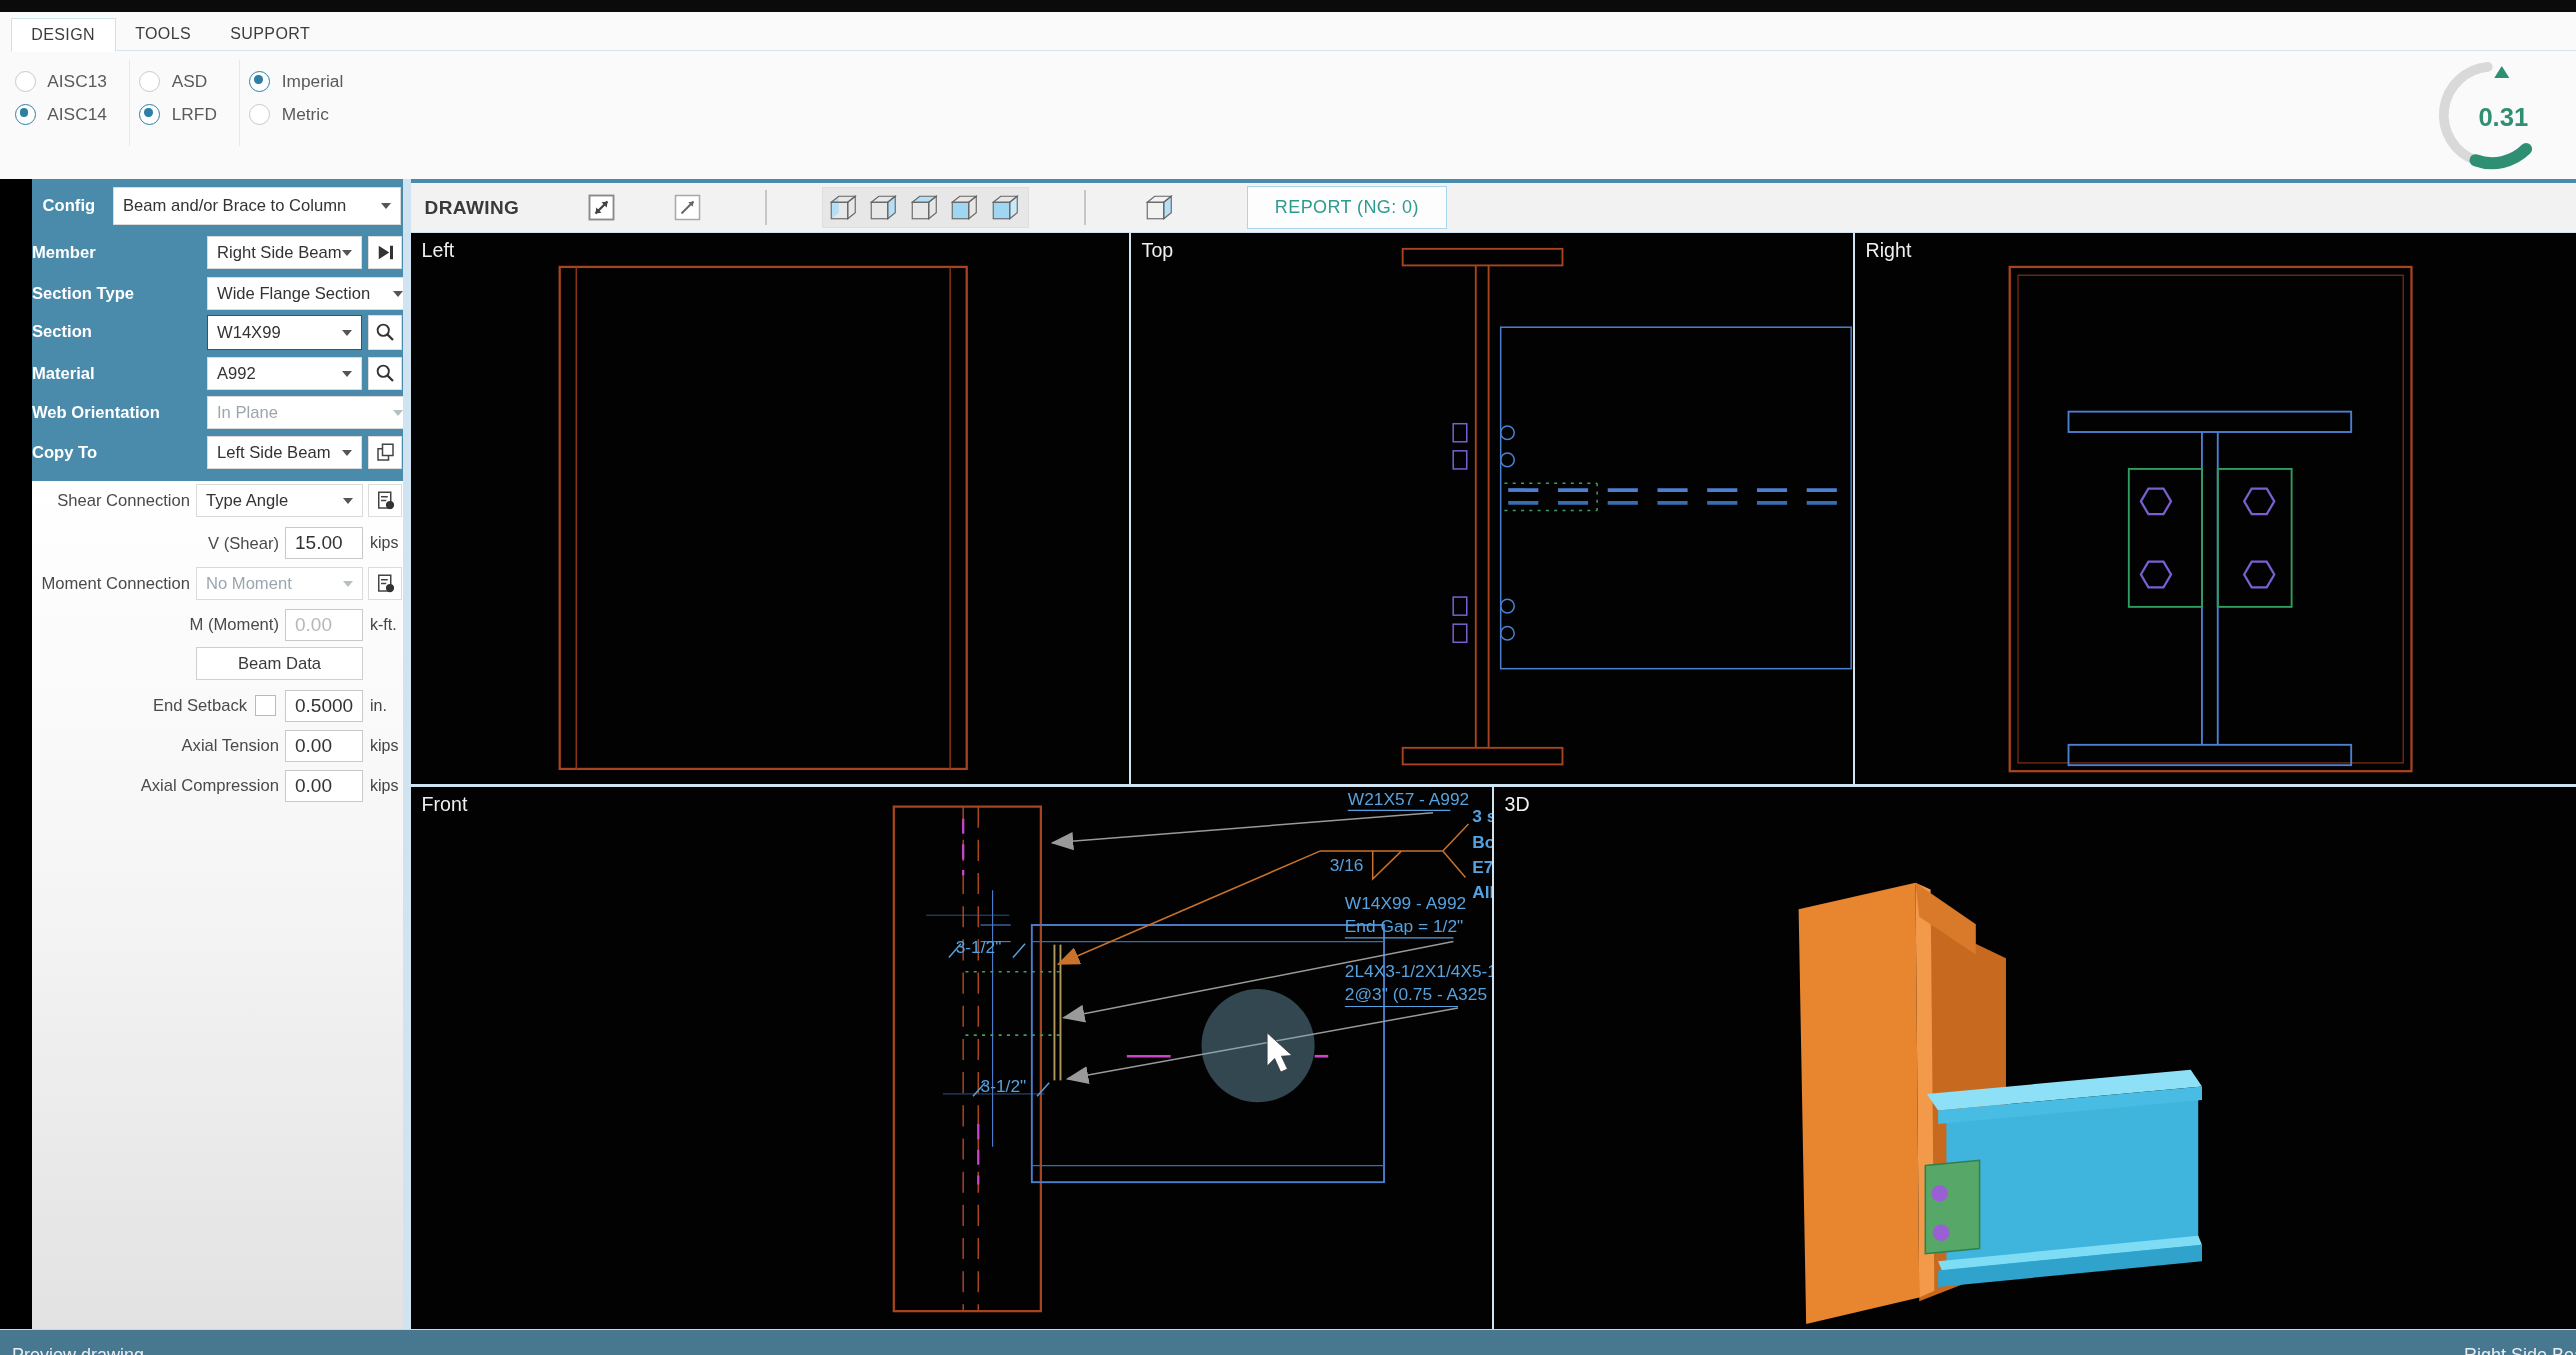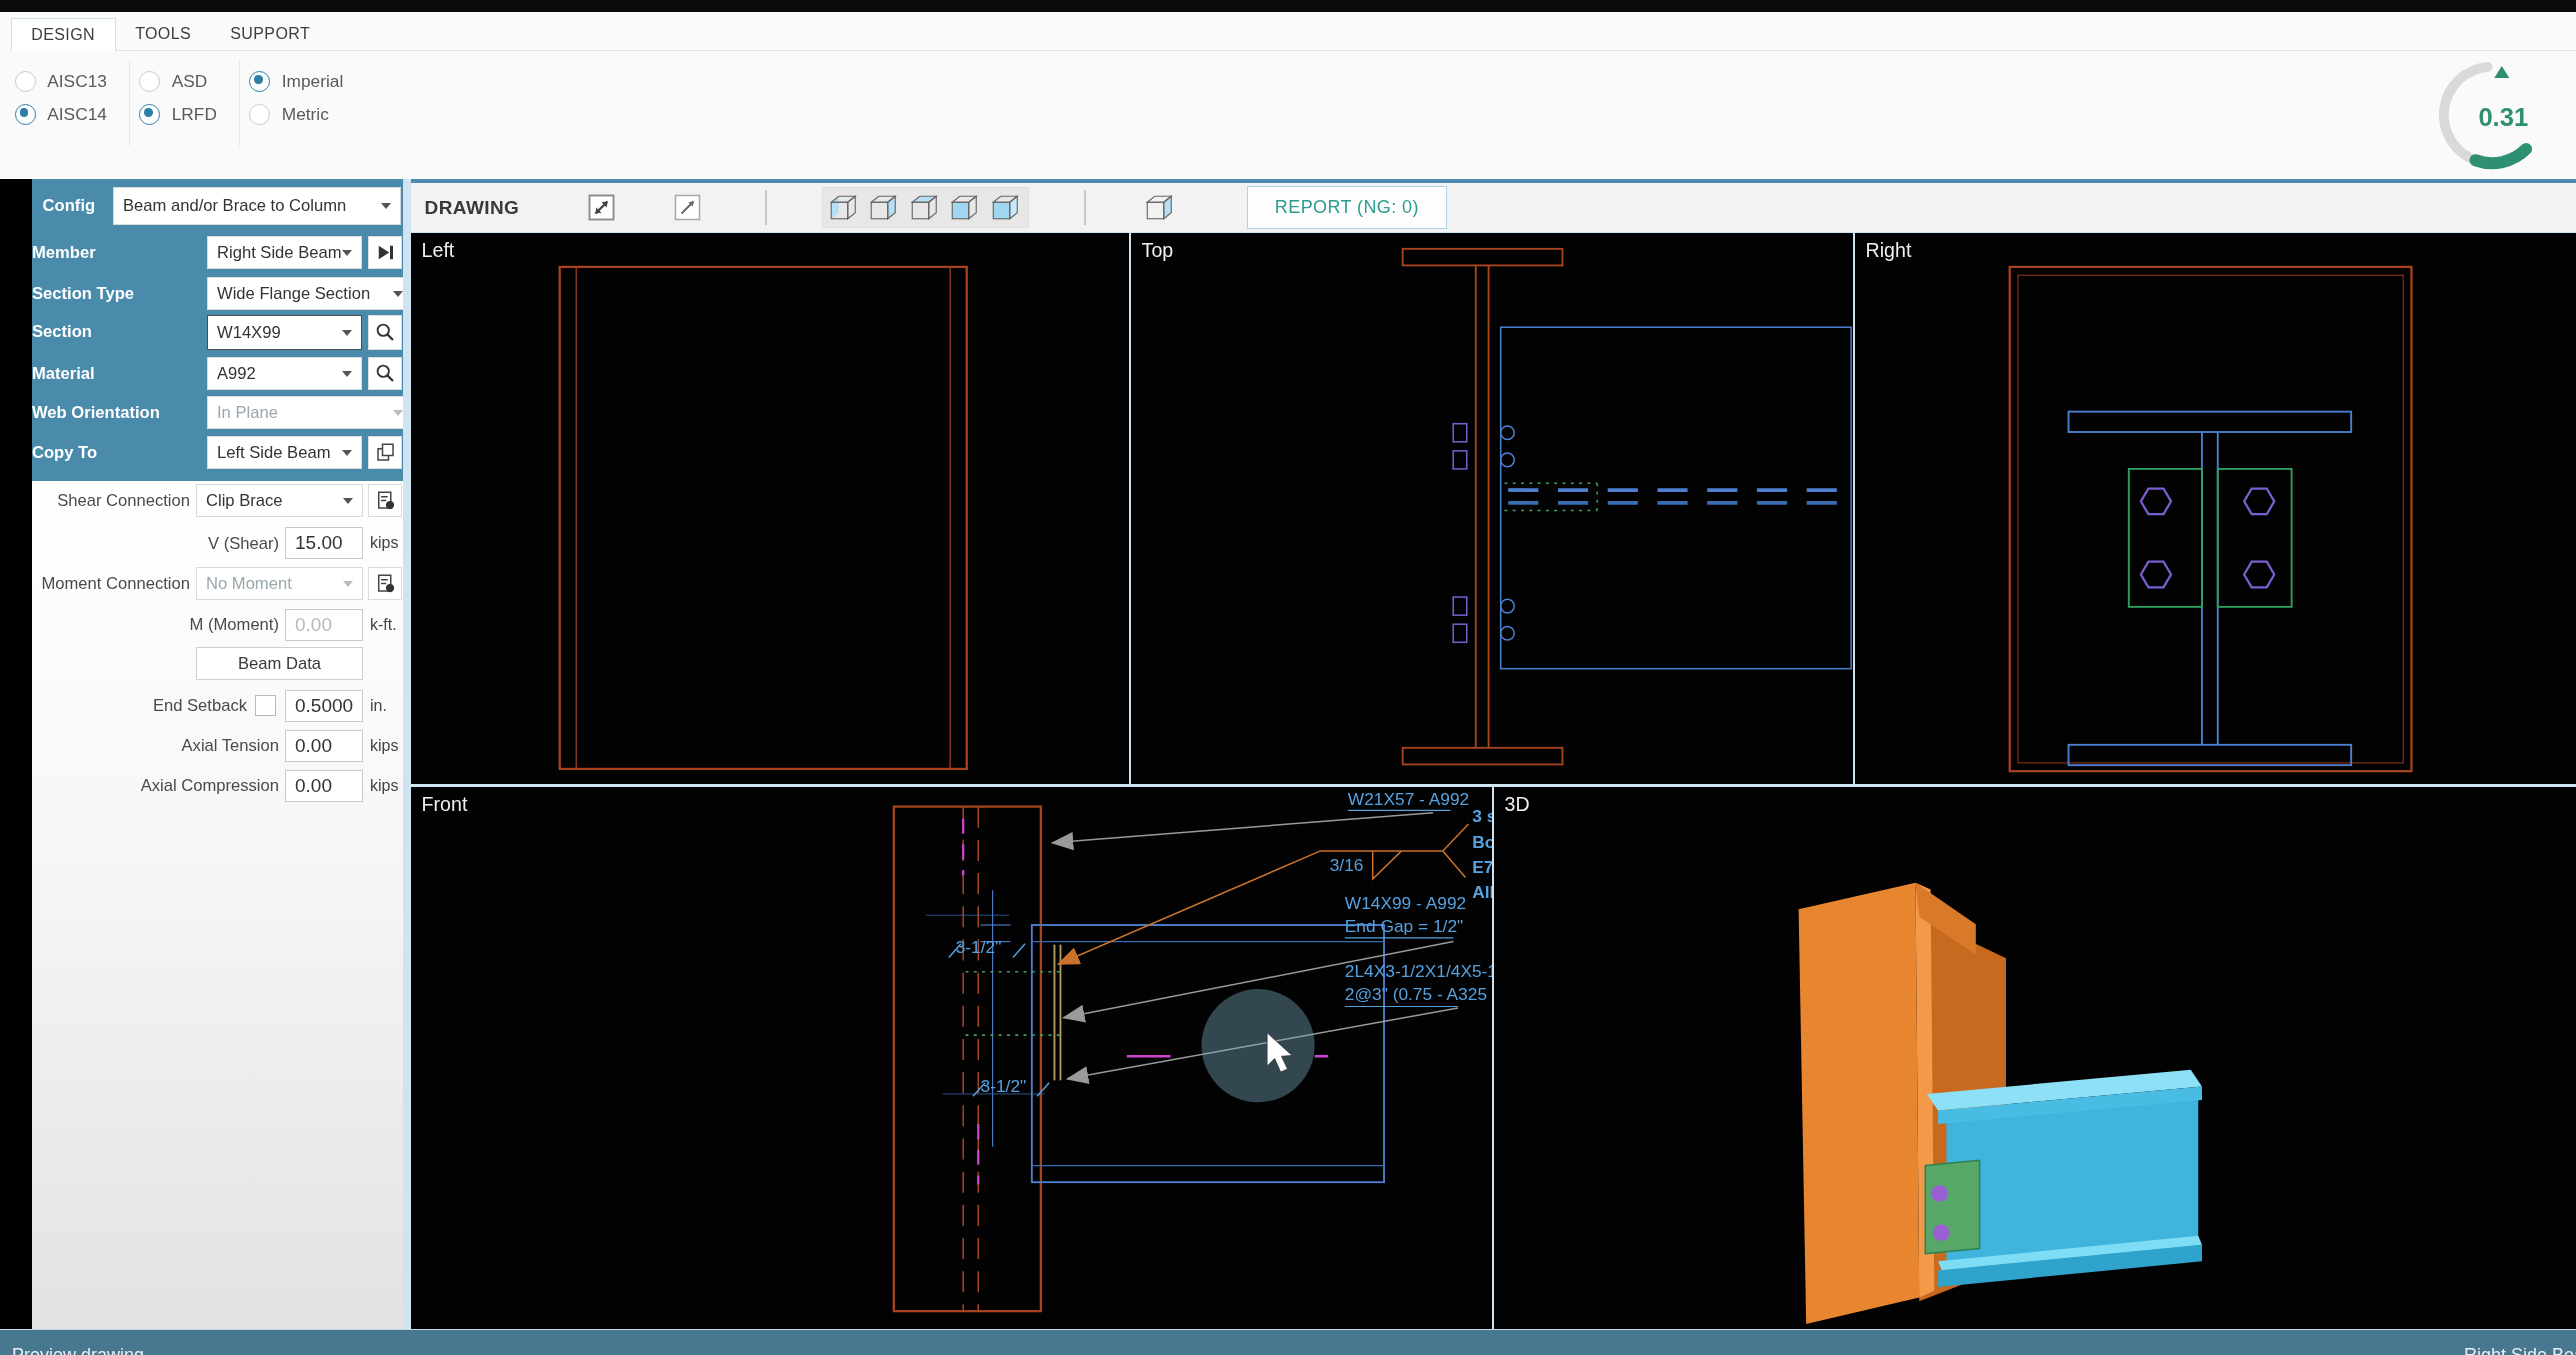--- a/index.html
+++ b/index.html
@@ -185,7 +185,7 @@
 
     <div class="lbl-white" style="left:0;width:158px;top:305px;">Shear Connection</div>
     <div class="sel" style="left:164px;top:305px;width:167px;height:33px;">
-        <span>Clip Brace</span>
+        <span>Type Angle</span>
       </div>
     <div class="sq-btn" style="left:336px;top:305px;width:34px;height:33px;">
       <svg width="21" height="21" viewBox="0 0 28 28">

